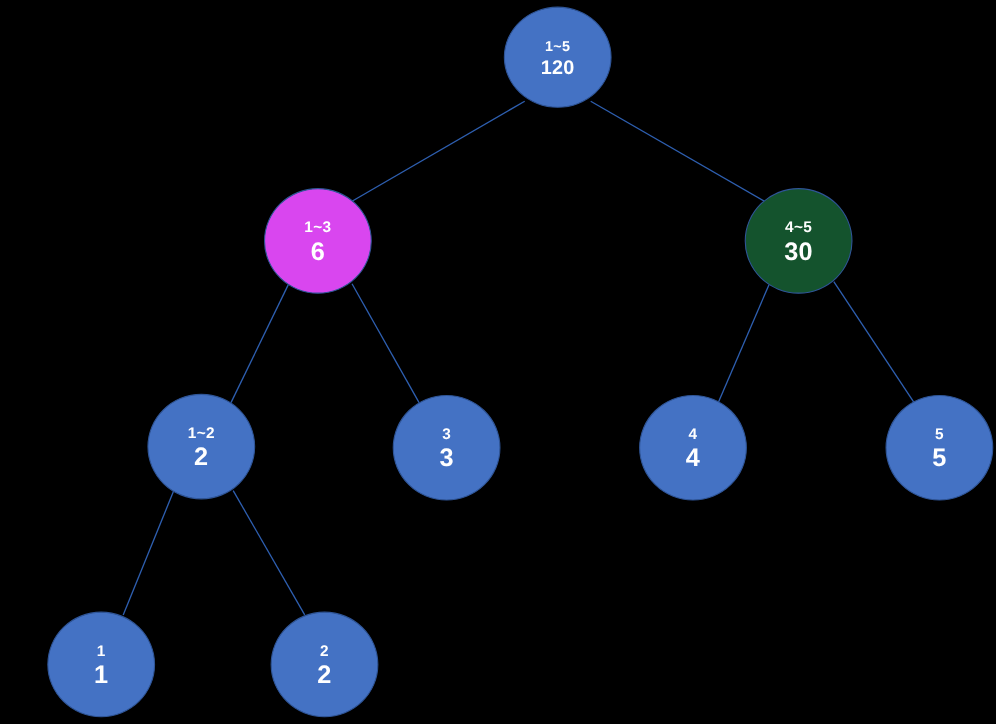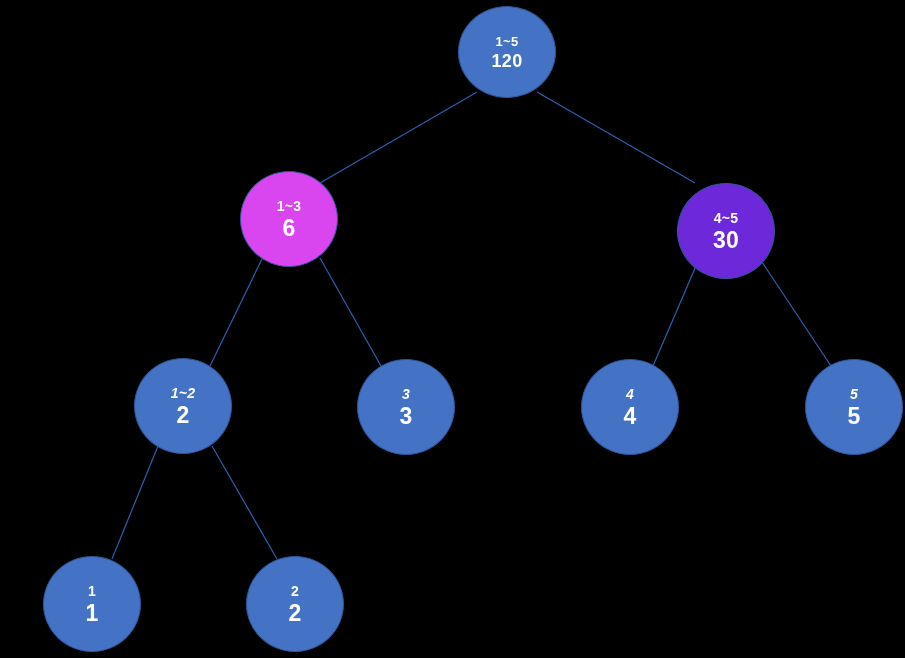--- a/index.html
+++ b/index.html
@@ -85,7 +85,7 @@
         <div class="range">1~3</div>
         <div class="value">6</div>
       </div>
-      <div class="node d1" style="left: 677px; top: 183px; width: 98px; height: 96px; background: #6d28d9; border-color: rgb(47, 85, 151); color: rgb(255, 255, 255);">
+      <div class="node d1" style="left: 677px; top: 171px; width: 98px; height: 96px; background: #14532d; border-color: rgb(47, 85, 151); color: rgb(255, 255, 255);">
         <div class="range">4~5</div>
         <div class="value">30</div>
       </div>

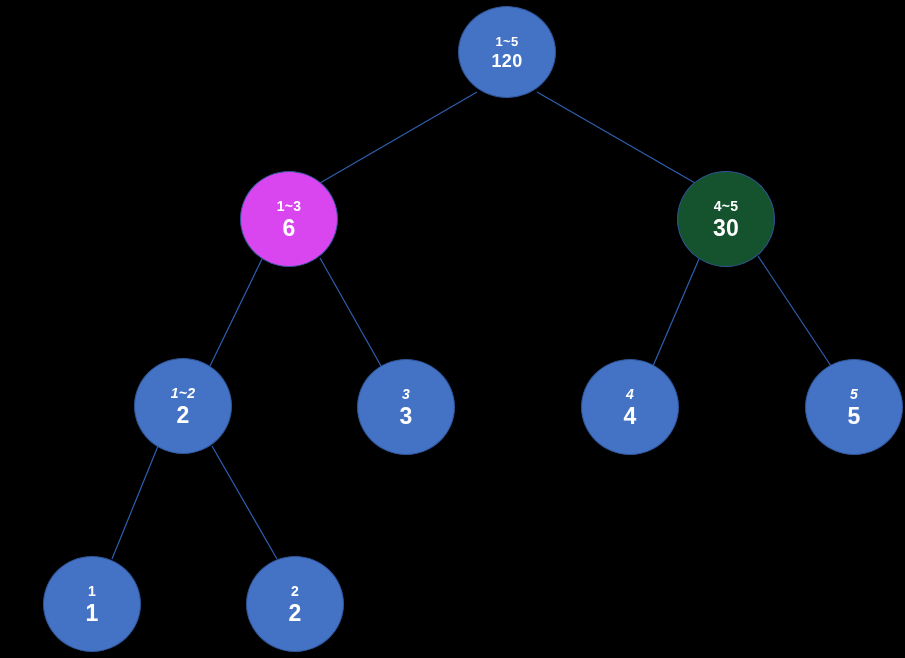--- a/index.html
+++ b/index.html
@@ -57,7 +57,7 @@
   .node.d0 .value { font-size: 18px; }
   .node.d1 .range { font-size: 14px; }
   .node.d1 .value { font-size: 23px; }
-  .node.d2 .range { font-size: 14px; font-style: italic; }
+  .node.d2 .range { font-size: 14px; }
   .node.d2 .value { font-size: 23px; }
   .node.d3 .range { font-size: 14px; }
   .node.d3 .value { font-size: 23px; }

